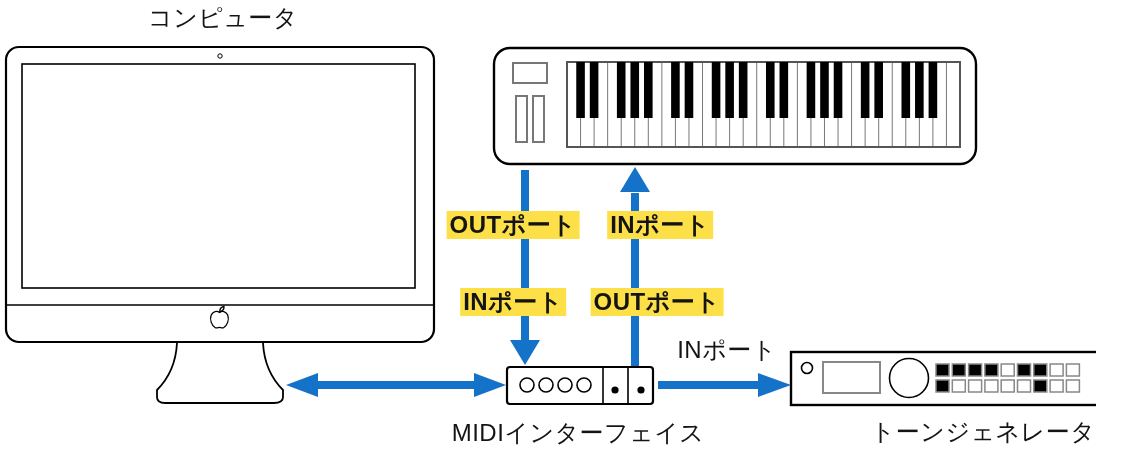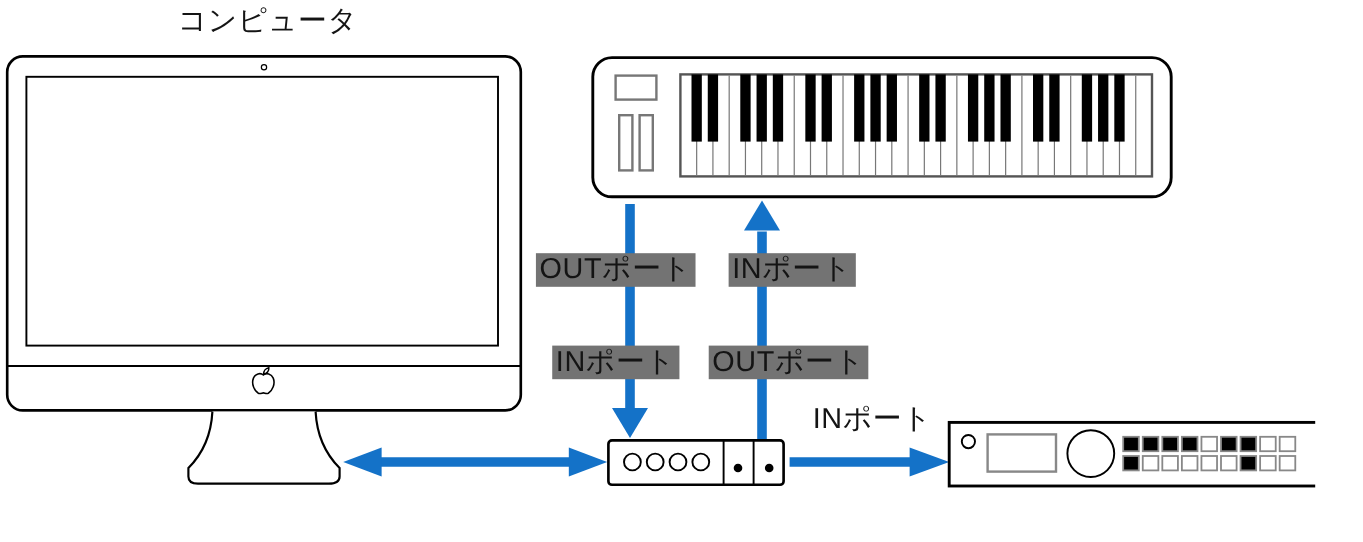--- a/index.html
+++ b/index.html
@@ -13,7 +13,7 @@
     position:absolute;white-space:nowrap;font-size:24px;line-height:1.15;
     transform:translateX(-50%);color:#141414;letter-spacing:0.5px;
   }
-  .over-line{background:#737373;padding:0 3px;}
+  .over-line{background:#fde047;padding:0 3px;font-weight:bold;}
 </style>
 </head>
 <body>

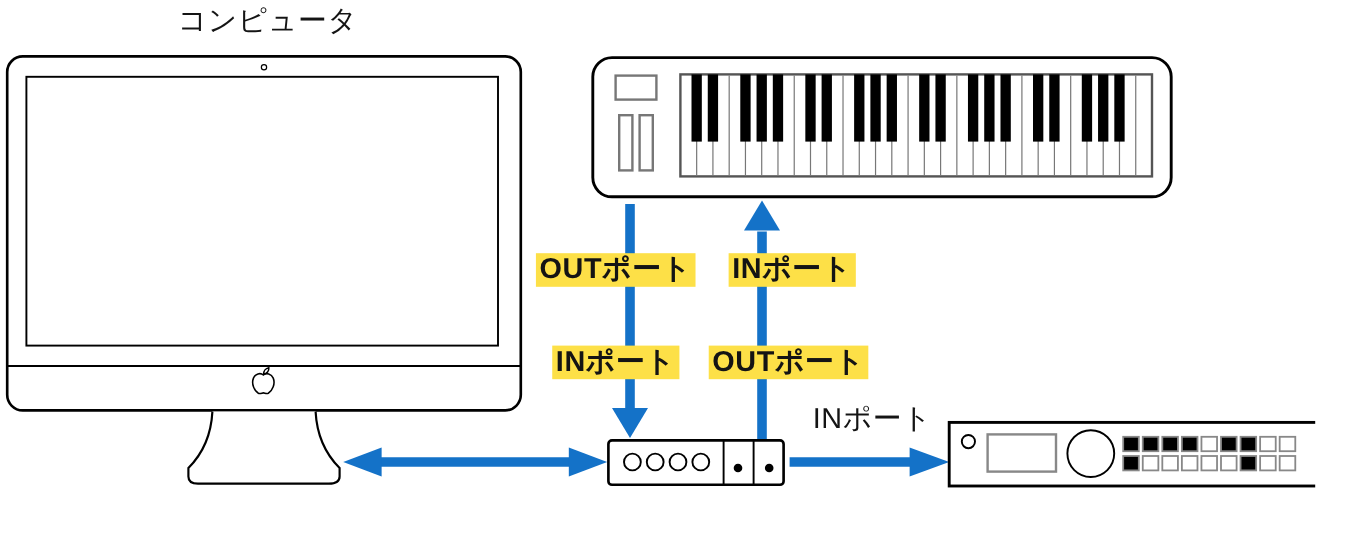--- a/index.html
+++ b/index.html
@@ -167,6 +167,7 @@
   <div class="lbl over-line" style="left:657px;top:288px;">OUTポート</div>
   <div class="lbl" style="left:727px;top:336px;">INポート</div>
 
+  <div class="lbl" style="left:578px;top:419px;">MIDIインターフェイス</div>
 </div>
 
 </body></html>

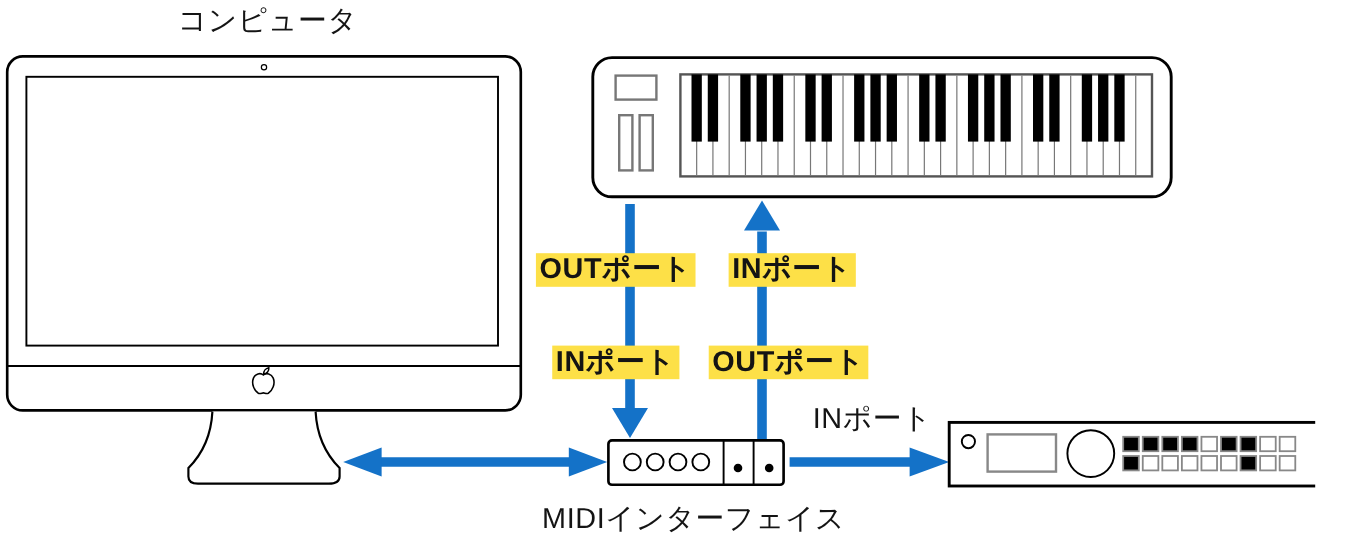--- a/index.html
+++ b/index.html
@@ -168,6 +168,7 @@
   <div class="lbl" style="left:727px;top:336px;">INポート</div>
 
   <div class="lbl" style="left:578px;top:419px;">MIDIインターフェイス</div>
+  <div class="lbl" style="left:983px;top:418px;">トーンジェネレータ</div>
 </div>
 
 </body></html>

